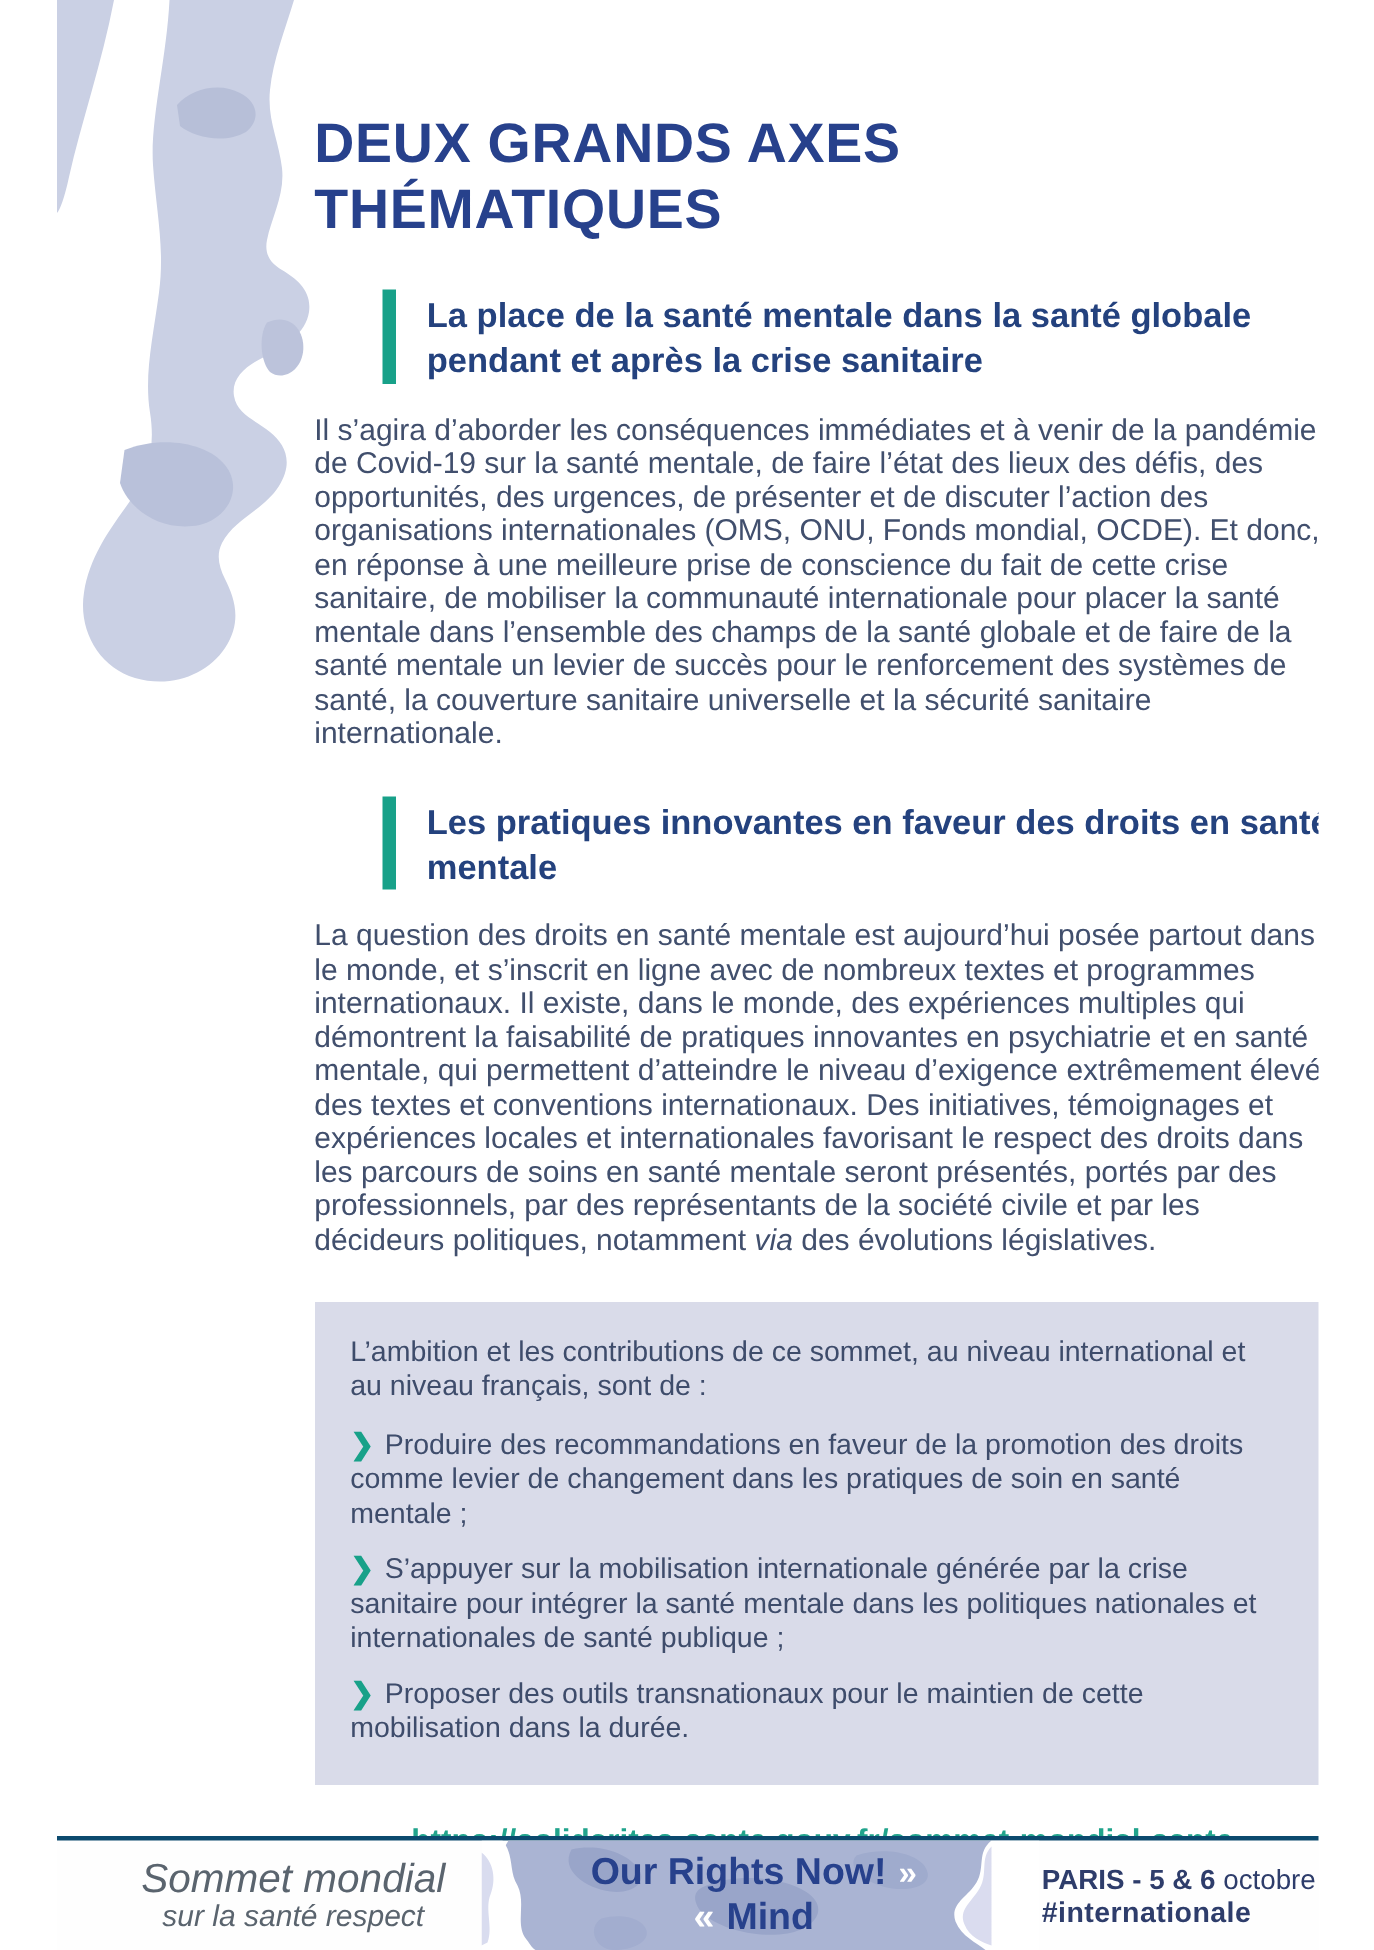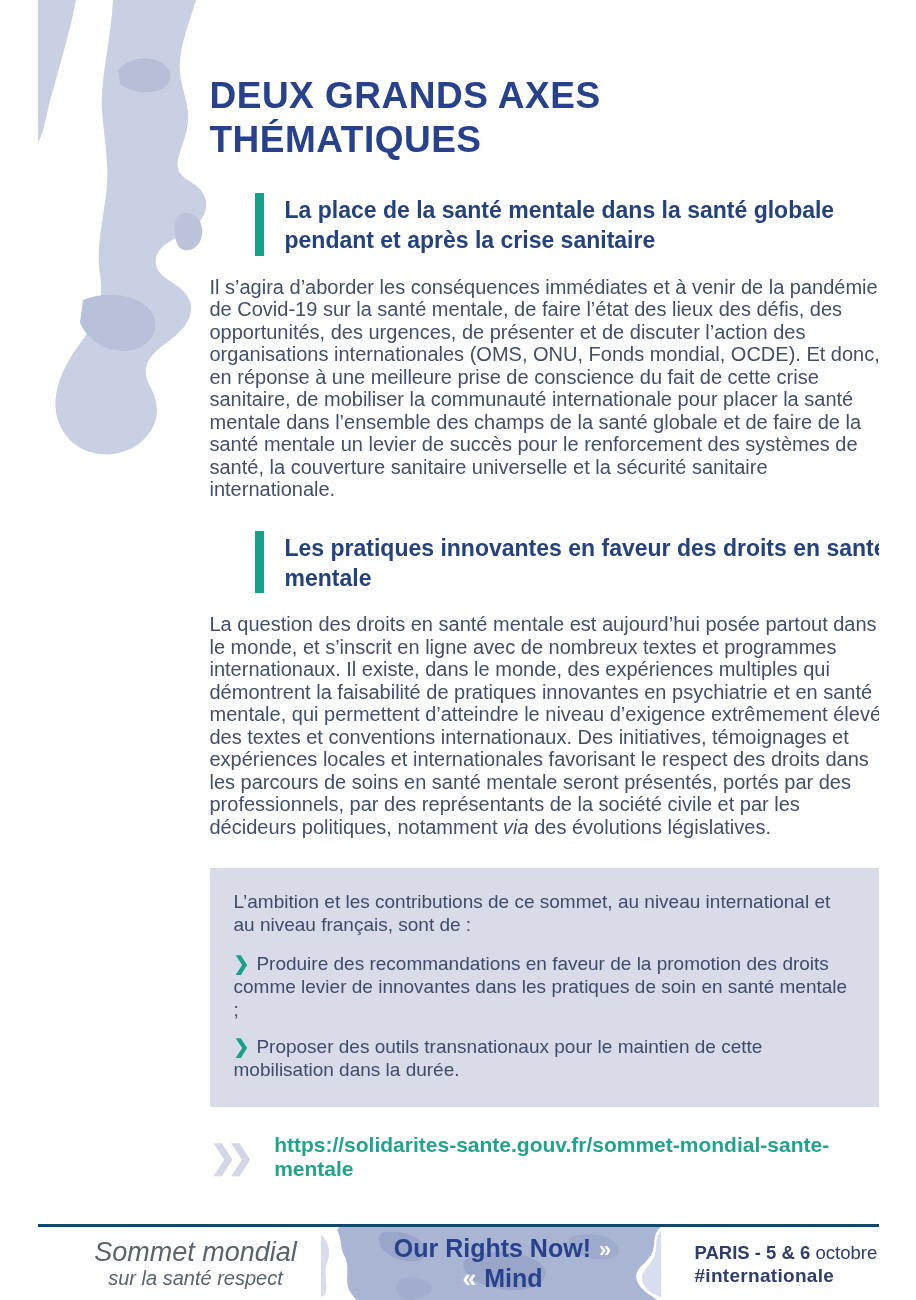--- a/index.html
+++ b/index.html
@@ -104,7 +104,7 @@
 
     <div class="info-box">
       <p class="intro">L’ambition et les contributions de ce sommet, au niveau international et au niveau français, sont de :</p>
-      <p class="bullet"><span class="chev">❯</span><span>Produire des recommandations en faveur de la promotion des droits comme levier de innovantes dans les pratiques de soin en santé mentale ;</span></p>
+      <p class="bullet"><span class="chev">❯</span><span>Produire des recommandations en faveur de la promotion des droits comme levier de changement dans les pratiques de soin en santé mentale ;</span></p>
       <p class="bullet"><span class="chev">❯</span><span>Proposer des outils transnationaux pour le maintien de cette mobilisation dans la durée.</span></p>
     </div>
 

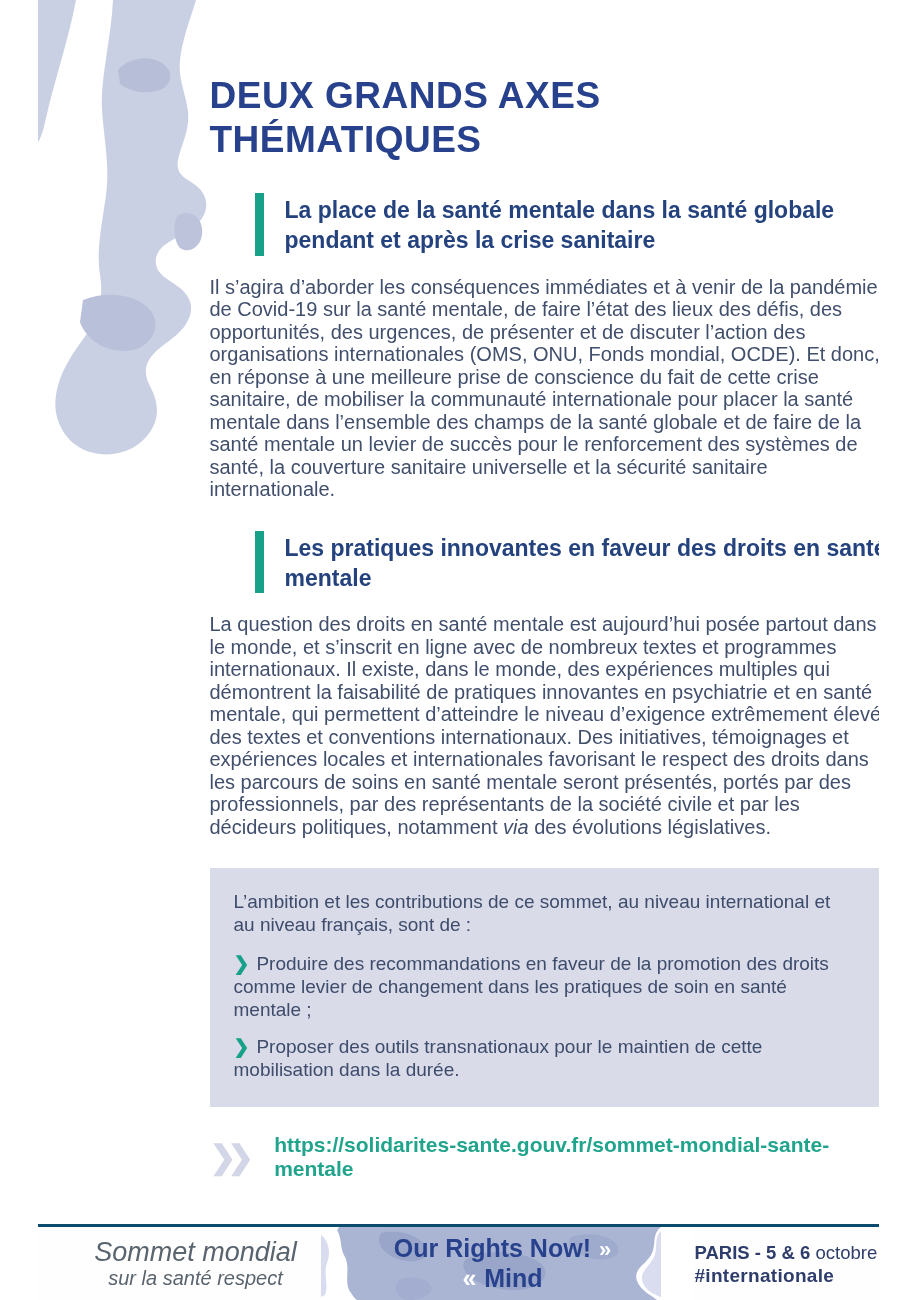--- a/index.html
+++ b/index.html
@@ -105,6 +105,7 @@
     <div class="info-box">
       <p class="intro">L’ambition et les contributions de ce sommet, au niveau international et au niveau français, sont de :</p>
       <p class="bullet"><span class="chev">❯</span><span>Produire des recommandations en faveur de la promotion des droits comme levier de changement dans les pratiques de soin en santé mentale ;</span></p>
+      <p class="bullet"><span class="chev">❯</span><span>S’appuyer sur la mobilisation internationale générée par la crise sanitaire pour intégrer la santé mentale dans les politiques nationales et internationales de santé publique ;</span></p>
       <p class="bullet"><span class="chev">❯</span><span>Proposer des outils transnationaux pour le maintien de cette mobilisation dans la durée.</span></p>
     </div>
 

